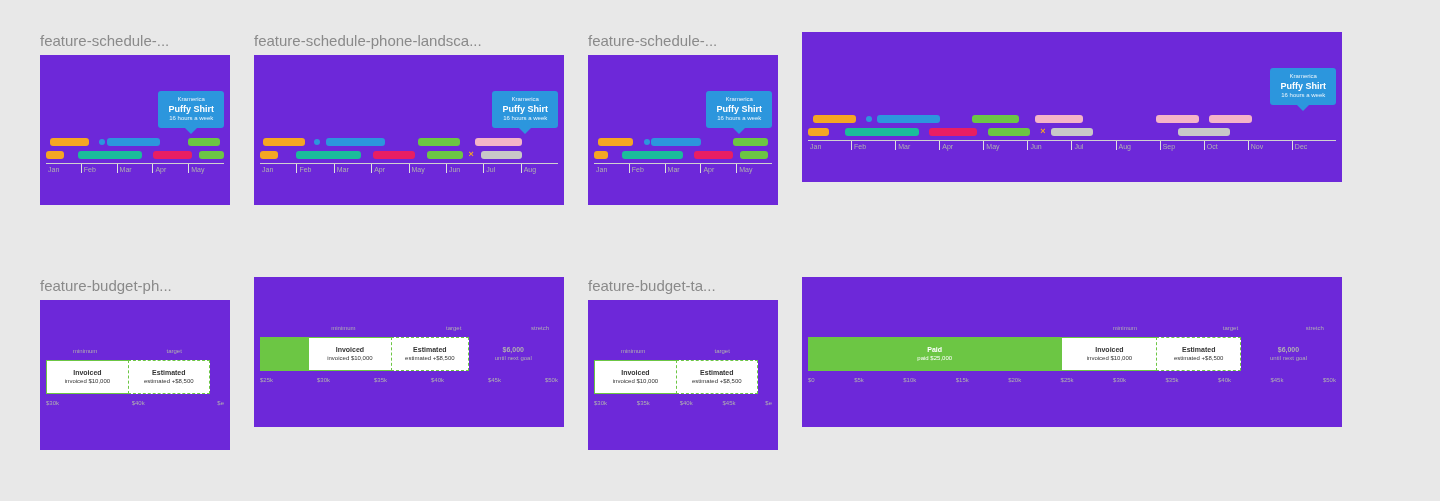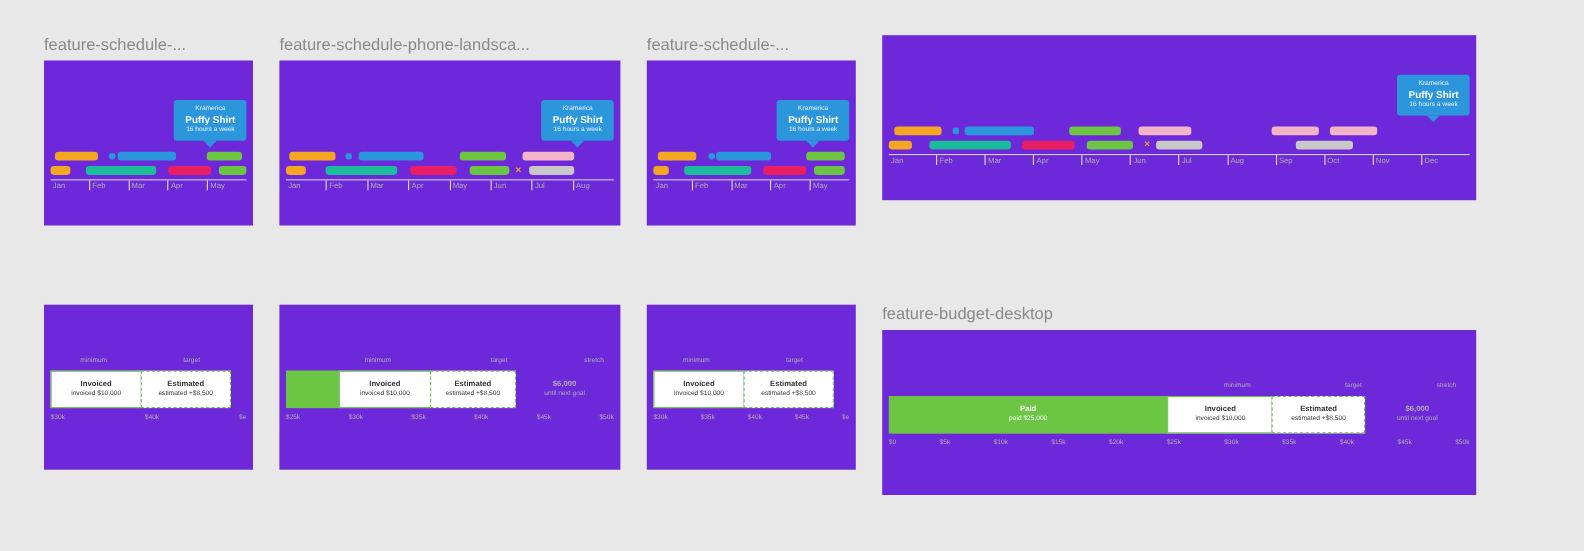--- a/index.html
+++ b/index.html
@@ -297,6 +297,7 @@
 <div class="row">
 
   <div class="thumb" style="width:190px">
+    <div class="thumb-title">feature-budget-ph...</div>
     <div class="canvas budg">
       <div class="markers">
         <span style="left:22%">minimum</span>

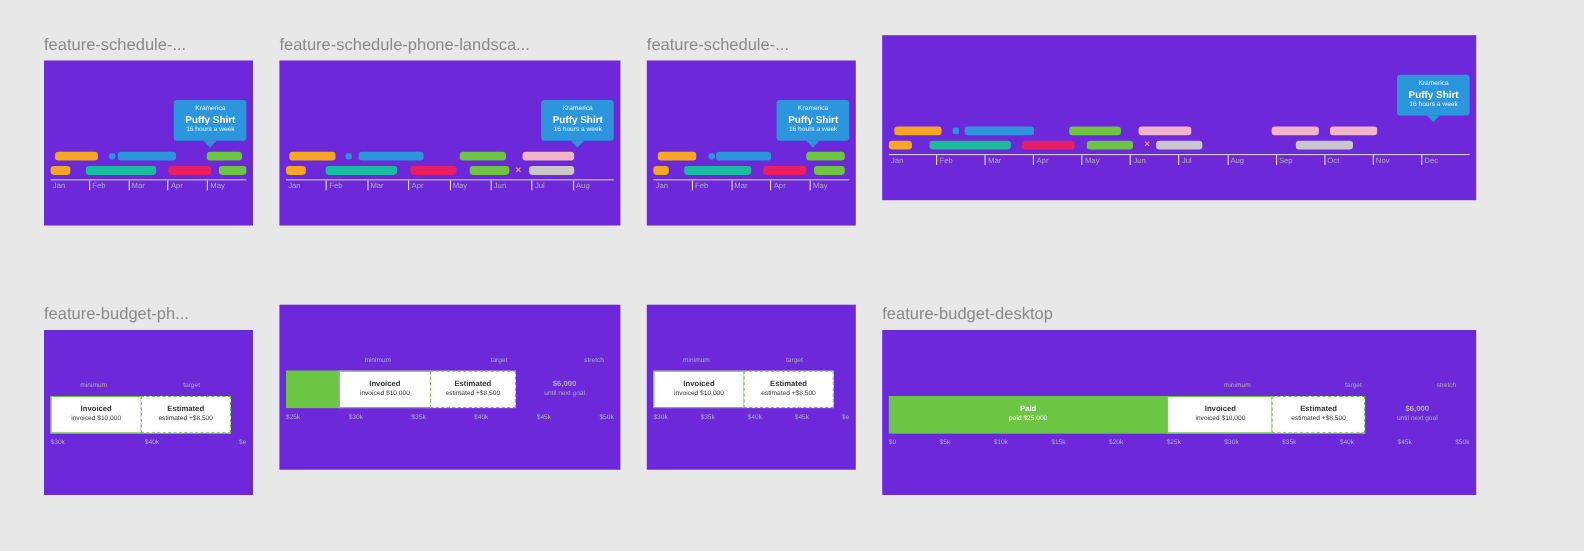--- a/index.html
+++ b/index.html
@@ -356,6 +356,7 @@
   </div>
 
   <div class="thumb" style="width:190px">
+    <div class="thumb-title">feature-budget-ta...</div>
     <div class="canvas budg">
       <div class="markers">
         <span style="left:22%">minimum</span>

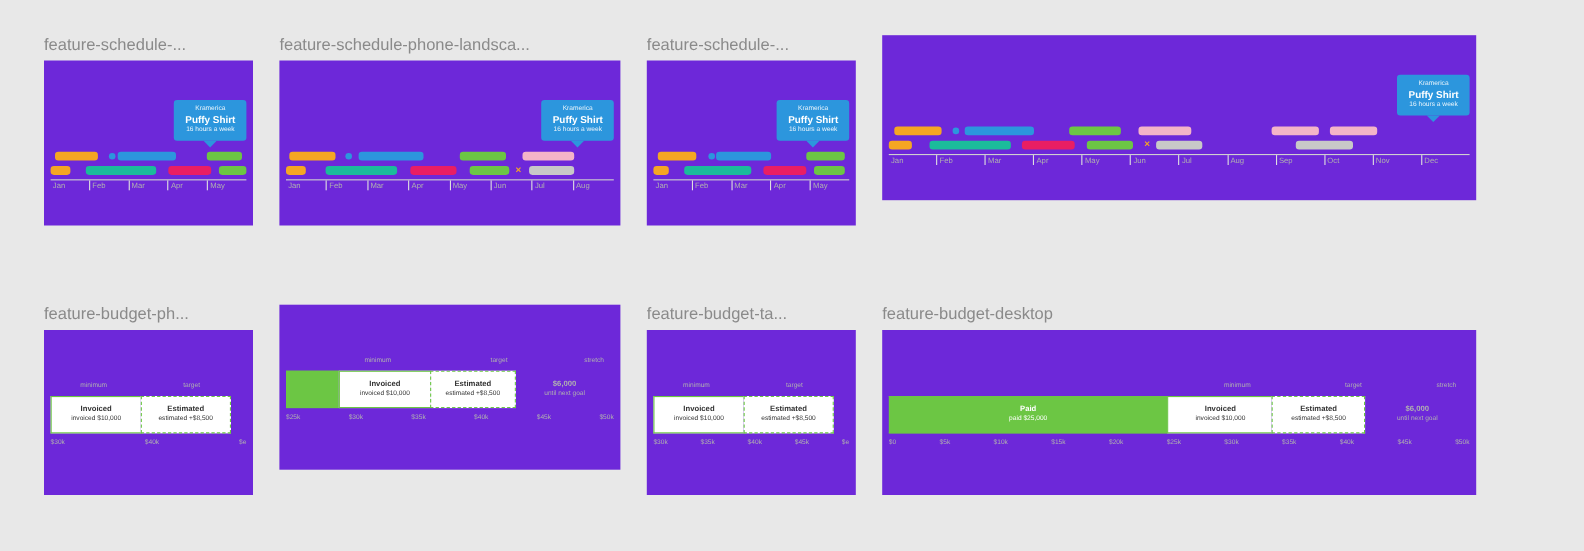--- a/index.html
+++ b/index.html
@@ -384,7 +384,6 @@
   </div>
 
   <div class="thumb" style="width:540px">
-    <div class="thumb-title">feature-budget-desktop</div>
     <div class="canvas budg">
       <div class="markers">
         <span style="left:60%">minimum</span>

